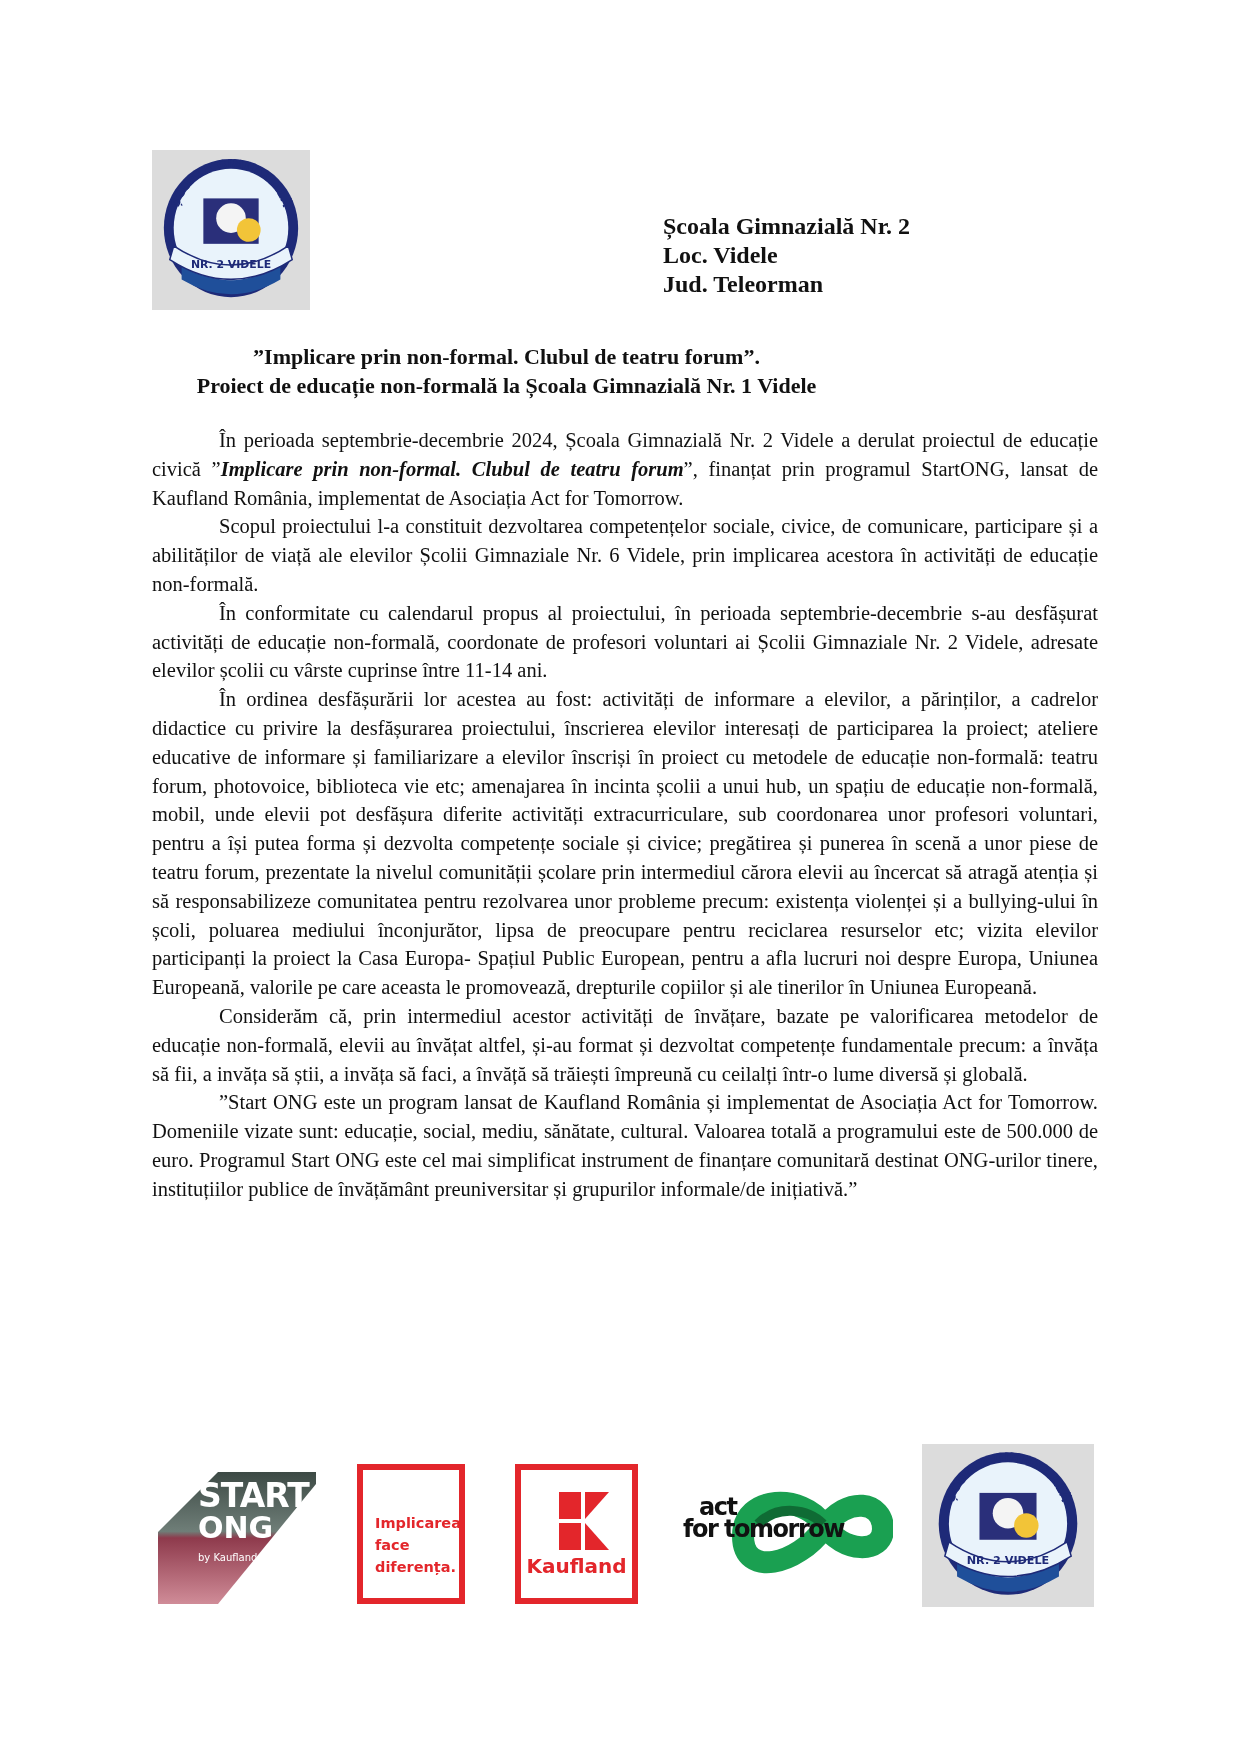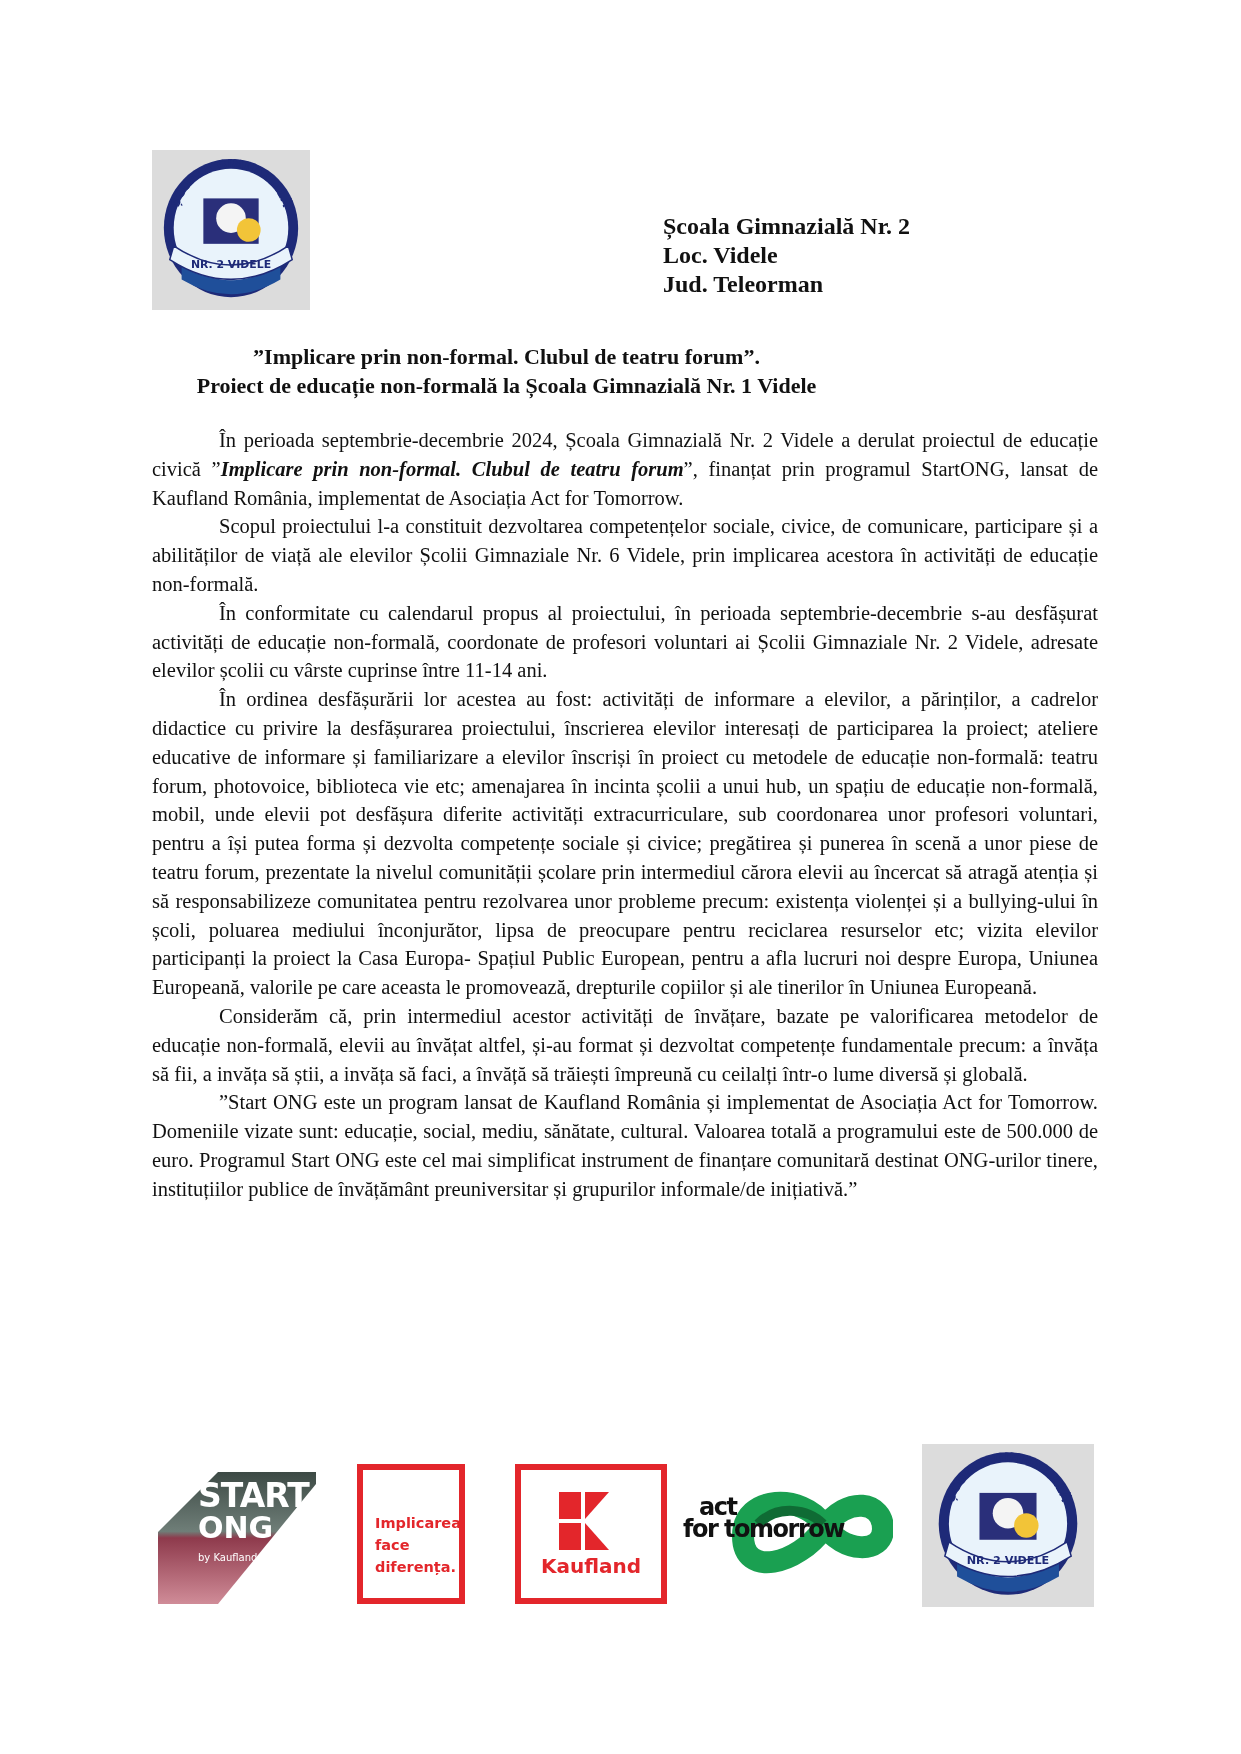--- a/index.html
+++ b/index.html
@@ -18,7 +18,7 @@
   .logo-box { position: absolute; }
   #logo-startong { left: 158px; top: 28px; width: 158px; height: 132px; }
   #logo-implicarea { left: 357px; top: 20px; width: 108px; height: 140px; border: 6px solid #e3262b; box-sizing: border-box; }
-  #logo-kaufland { left: 515px; top: 20px; width: 152px; height: 140px; border: 6px solid #e3262b; box-sizing: border-box; }
+  #logo-kaufland { left: 515px; top: 20px; width: 123px; height: 140px; border: 6px solid #e3262b; box-sizing: border-box; }
   #logo-act { left: 683px; top: 40px; width: 210px; height: 105px; }
   .implicarea-text { position: absolute; left: 12px; top: 42px; font-family: "DejaVu Sans", sans-serif; font-weight: bold; color: #e3262b; font-size: 14.5px; line-height: 22px; }
   .kaufland-k { position: absolute; left: 38px; top: 22px; width: 50px; height: 58px; }

